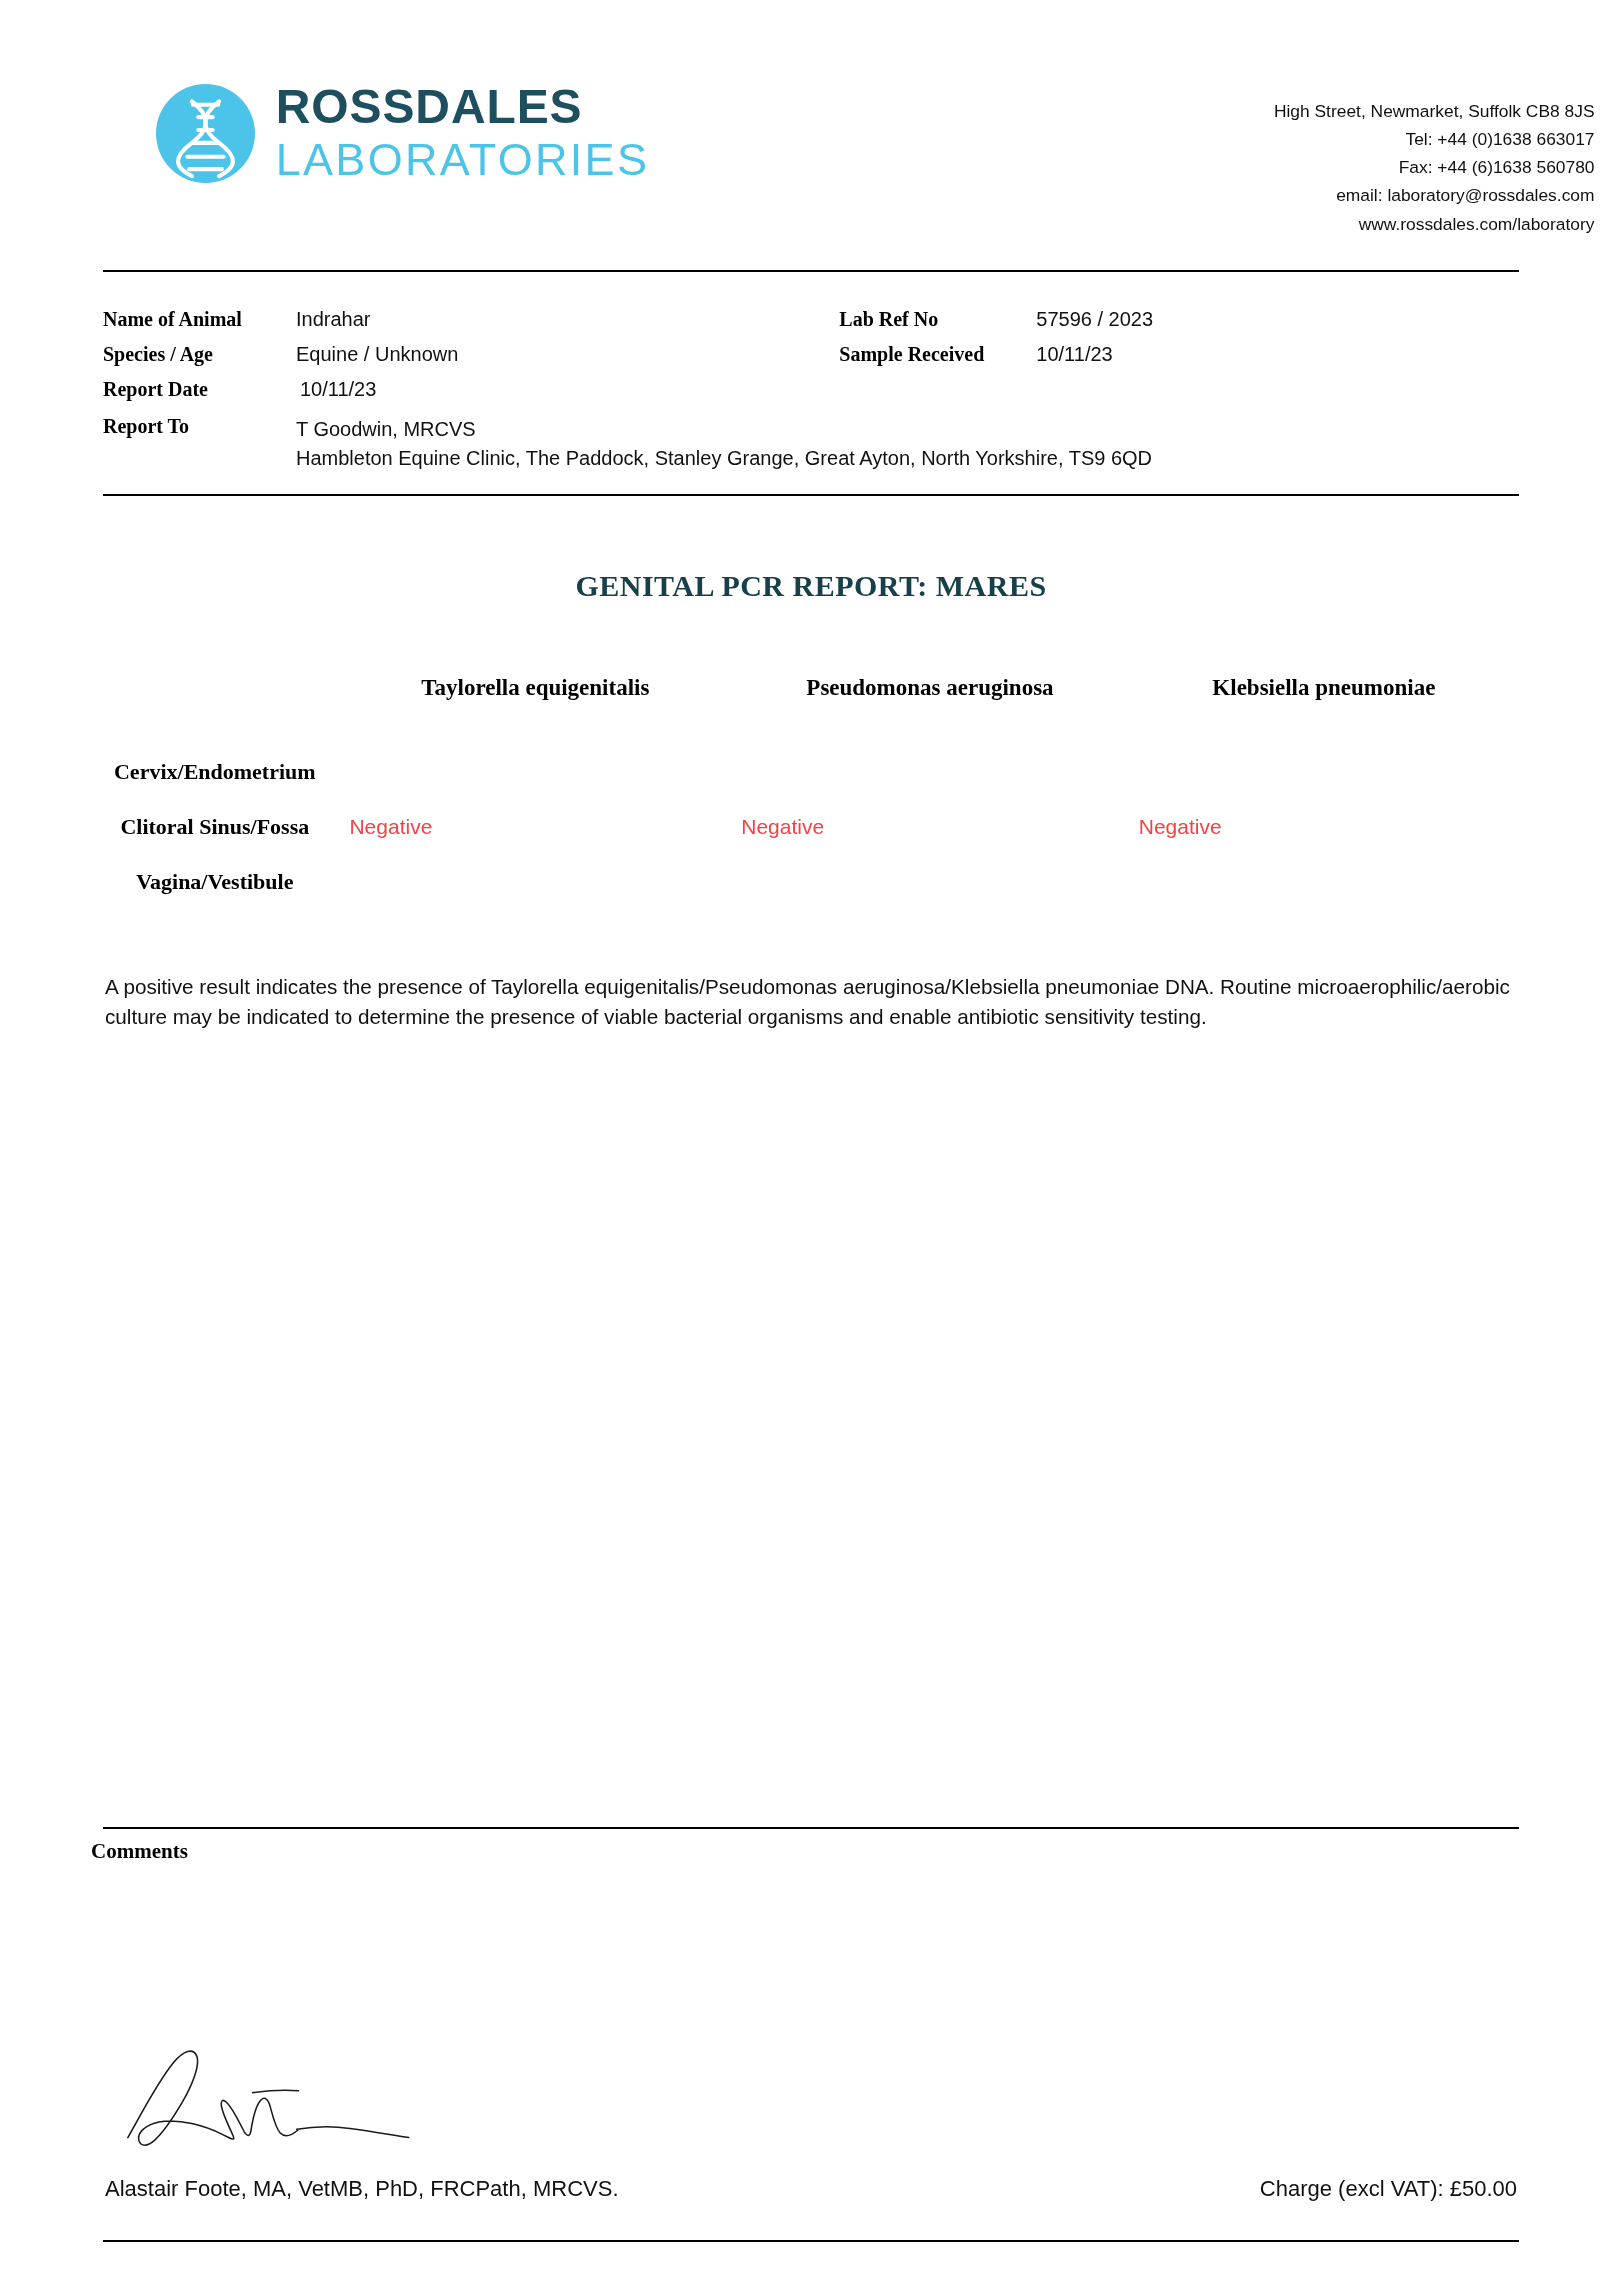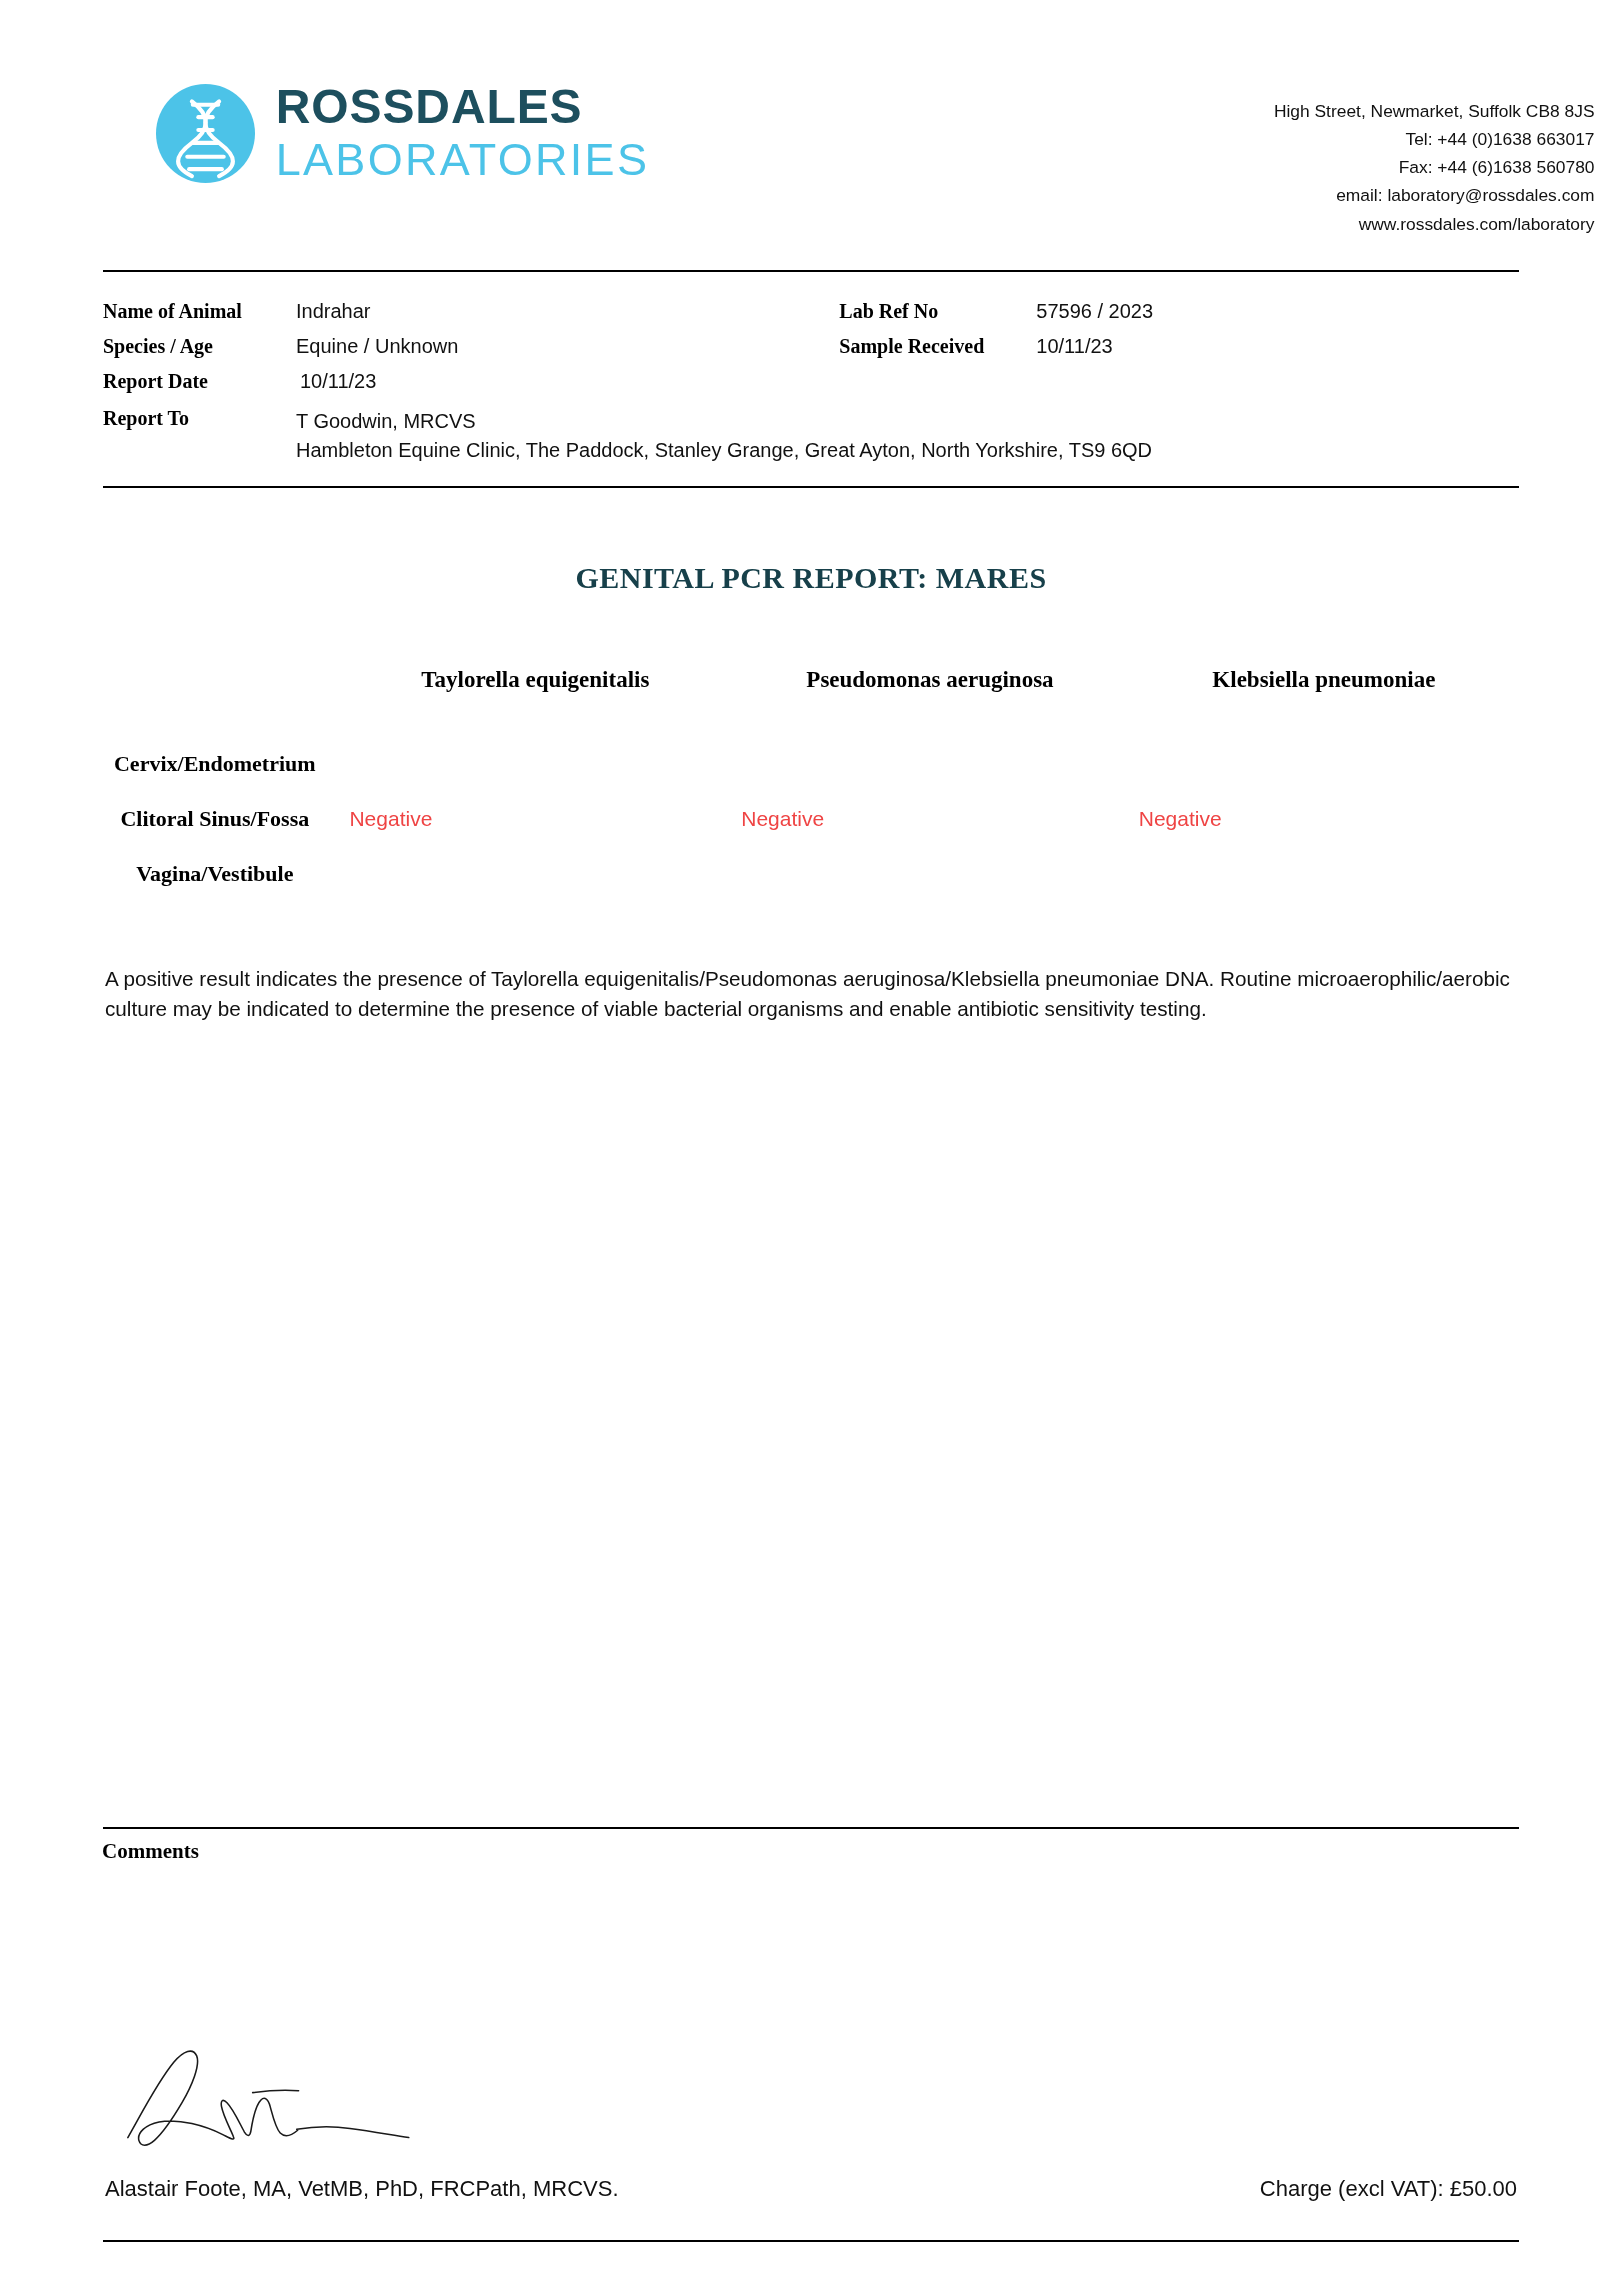--- a/index.html
+++ b/index.html
@@ -82,7 +82,7 @@
 
   
   .meta {
-    padding: 28px 103px 0 103px;
+    padding: 36px 103px 0 103px;
     box-sizing: border-box;
   }
   .meta-row {

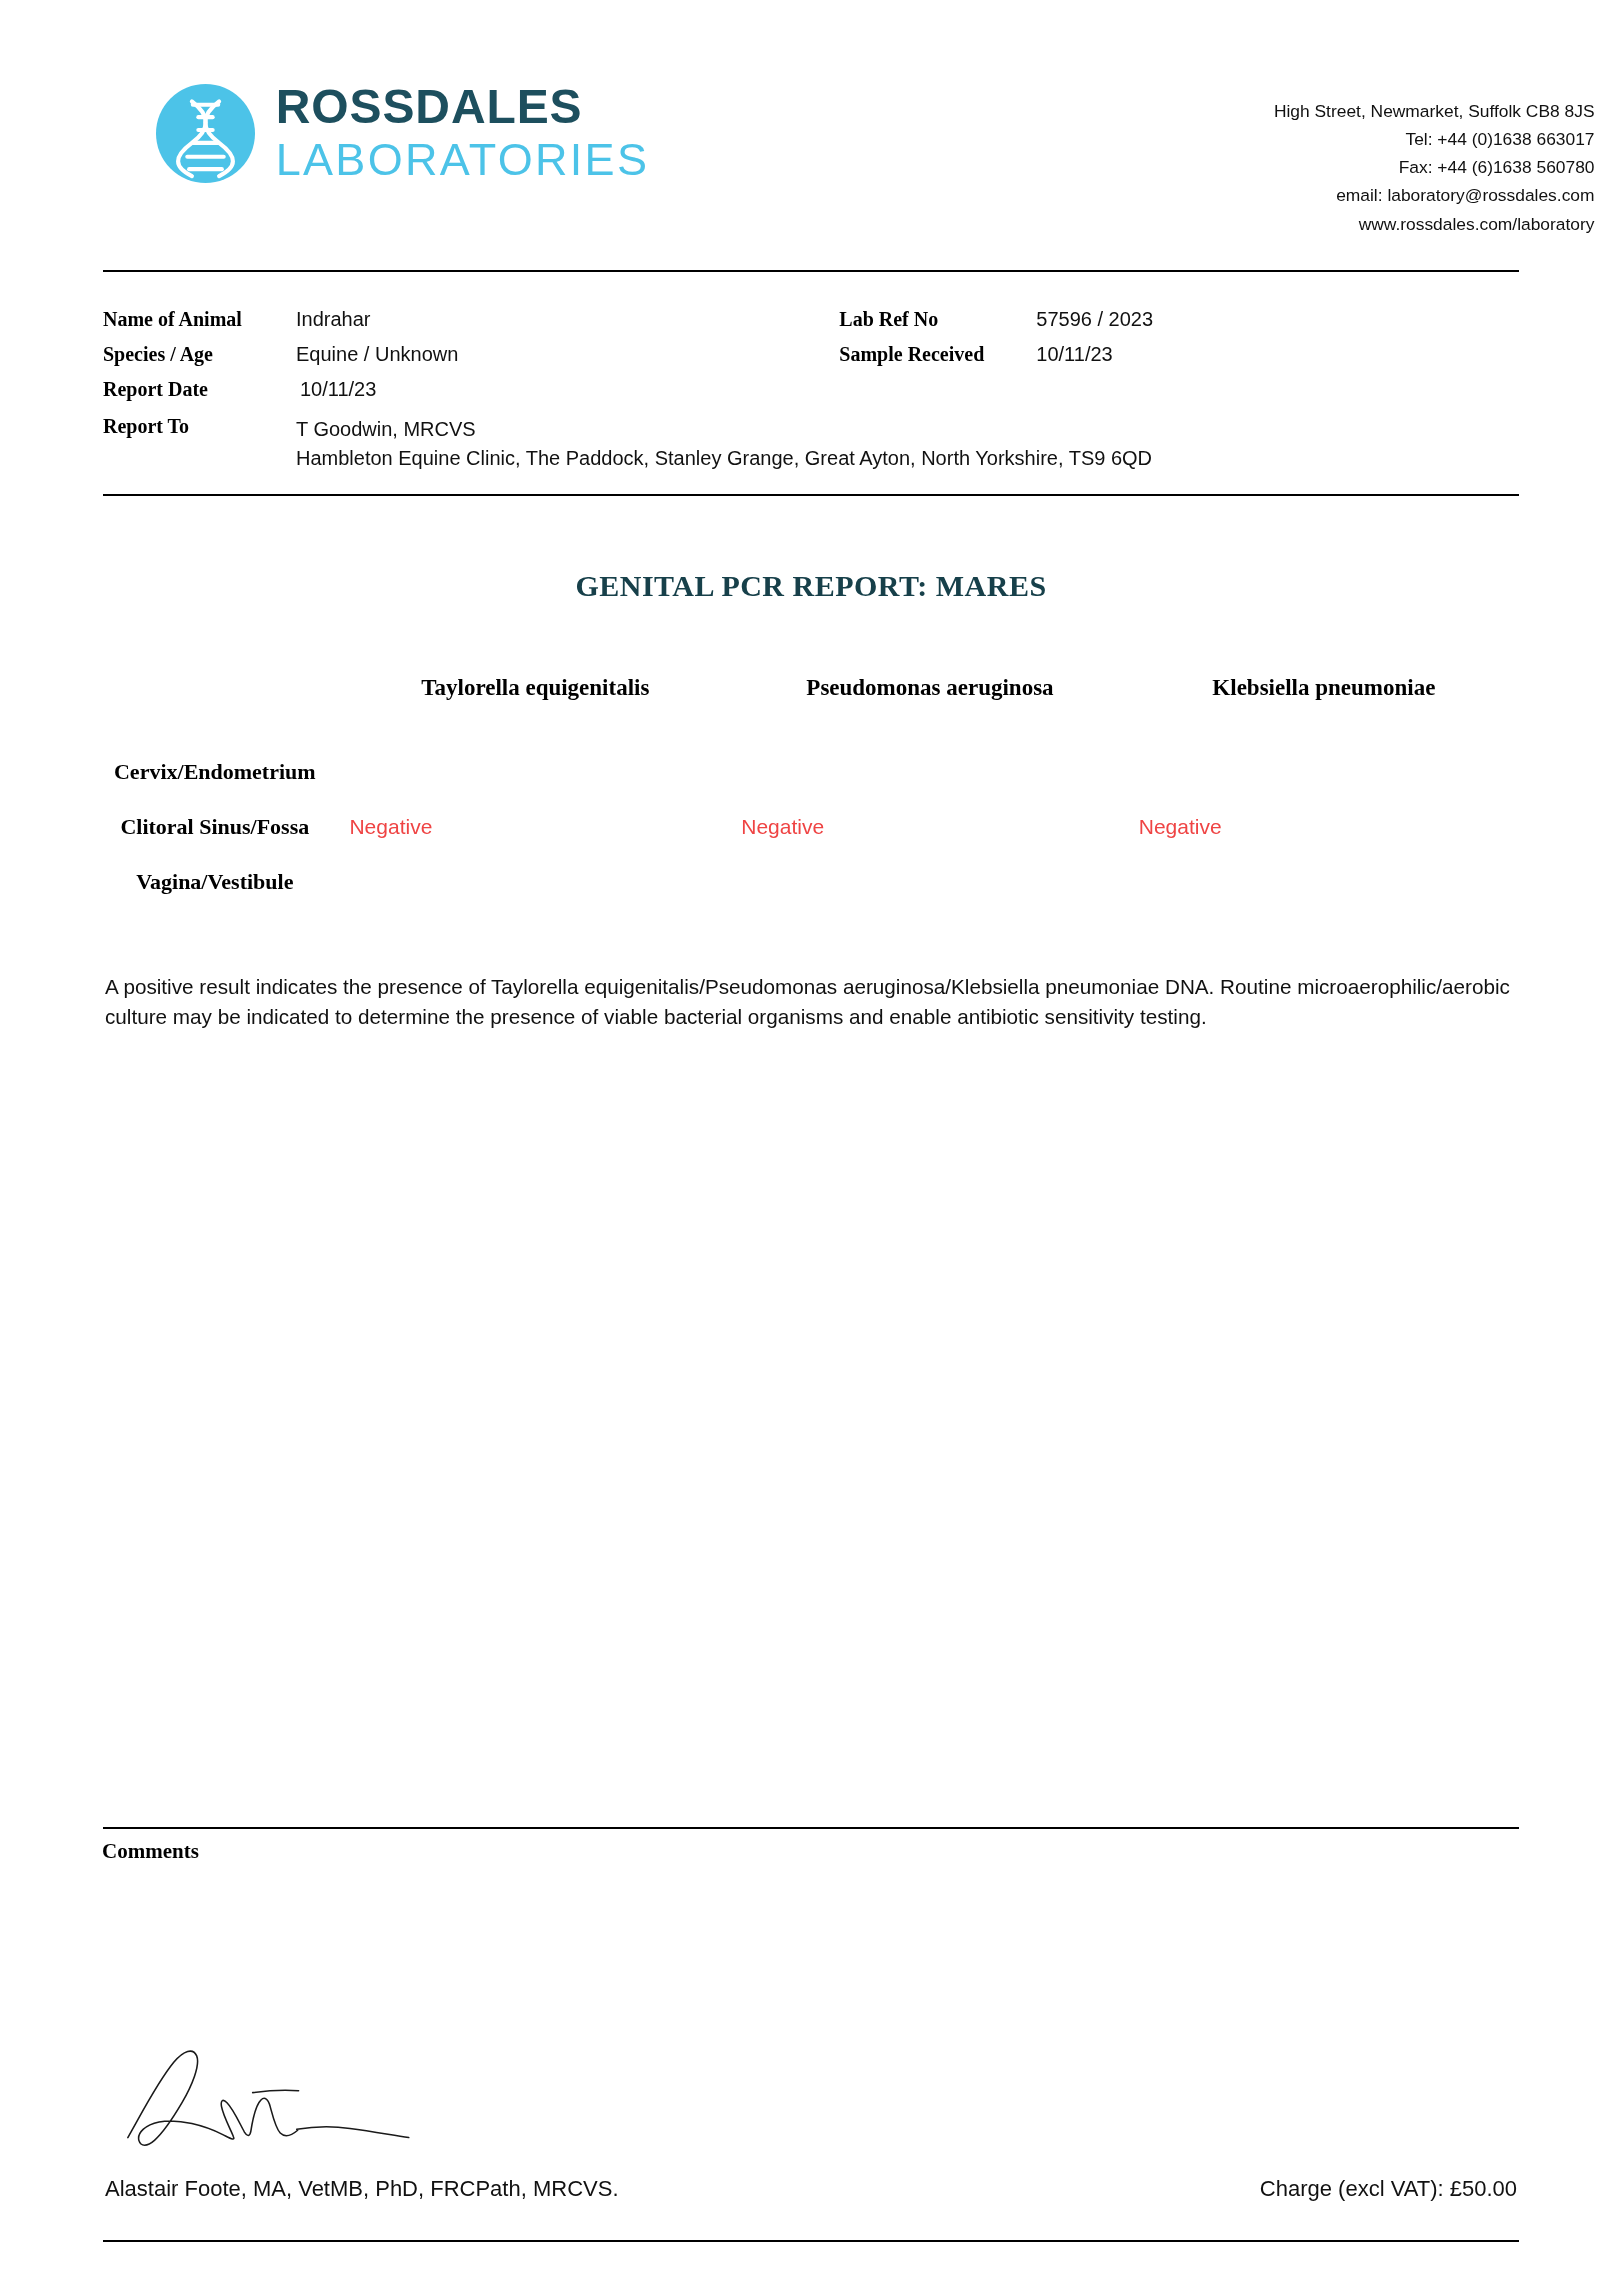--- a/index.html
+++ b/index.html
@@ -187,7 +187,7 @@
   }
   .comments-label {
     position: absolute;
-    left: 102px;
+    left: 91px;
     top: 1839px;
     font-family: "Liberation Serif", serif;
     font-weight: bold;

